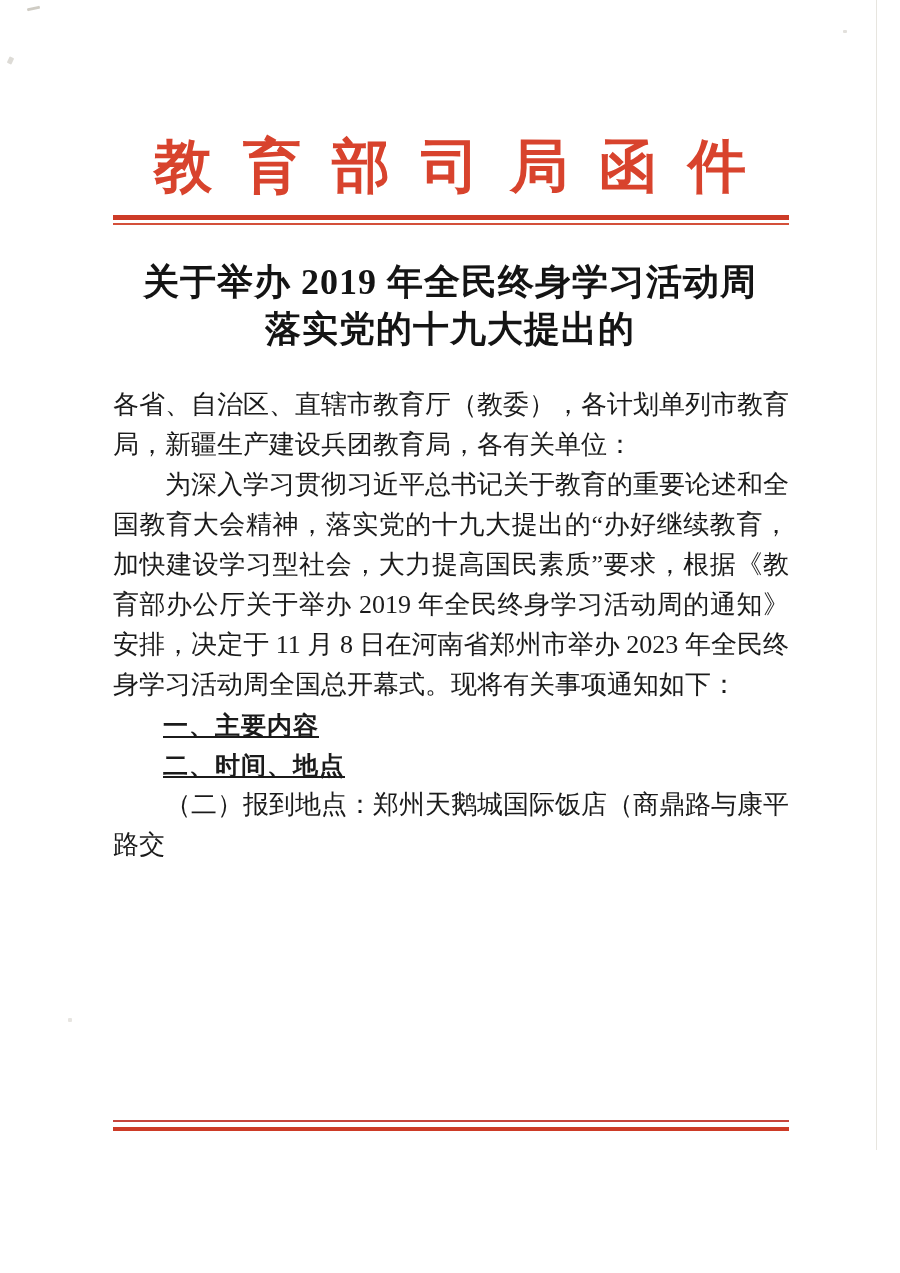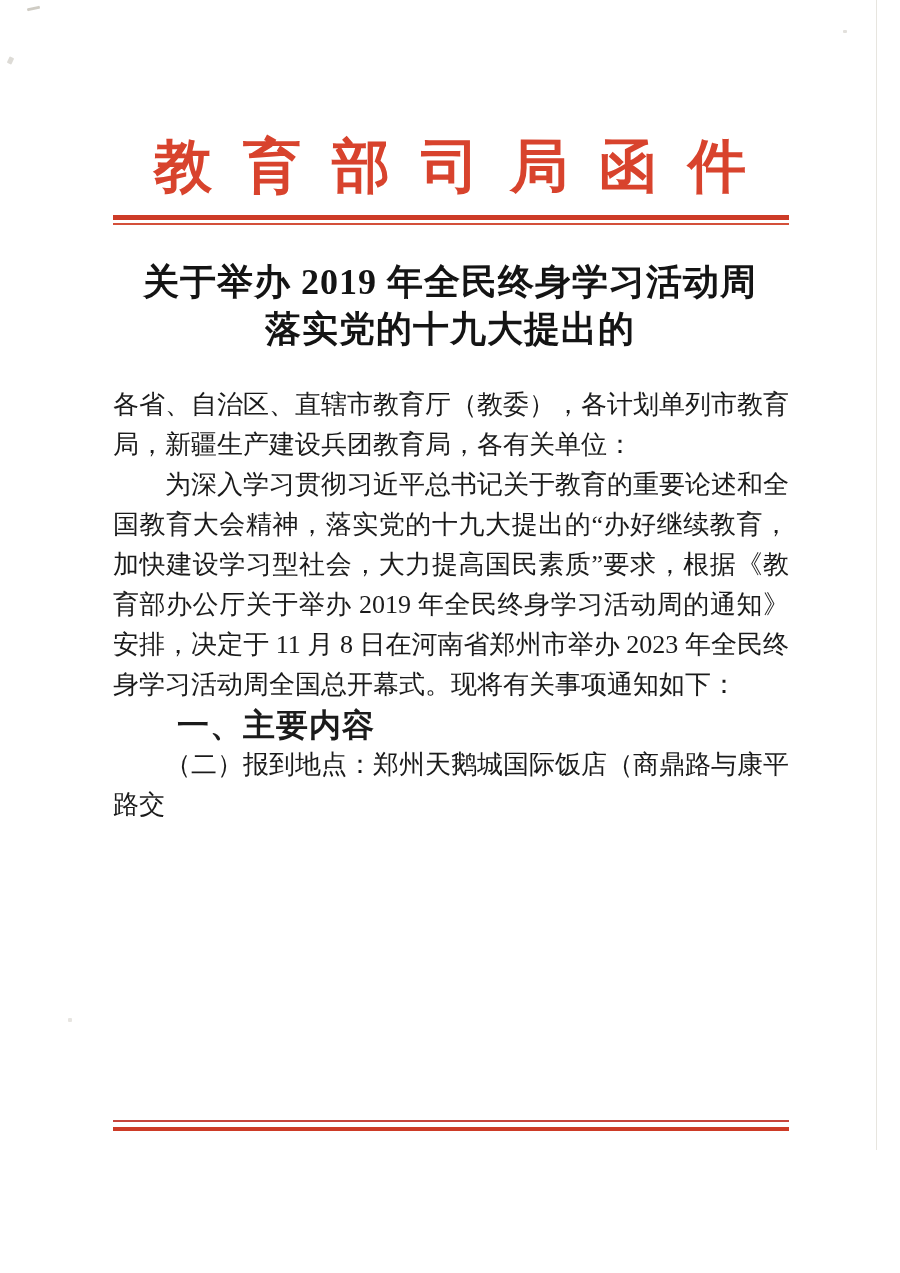--- a/index.html
+++ b/index.html
@@ -74,8 +74,9 @@
     text-indent: 2em;
     font-weight: bold;
     font-family: "Liberation Sans", "DejaVu Sans", sans-serif;
-    font-size: 32px;
+    font-size: 25px;
     letter-spacing: 1px;
+    text-decoration: underline;
   }
 
   

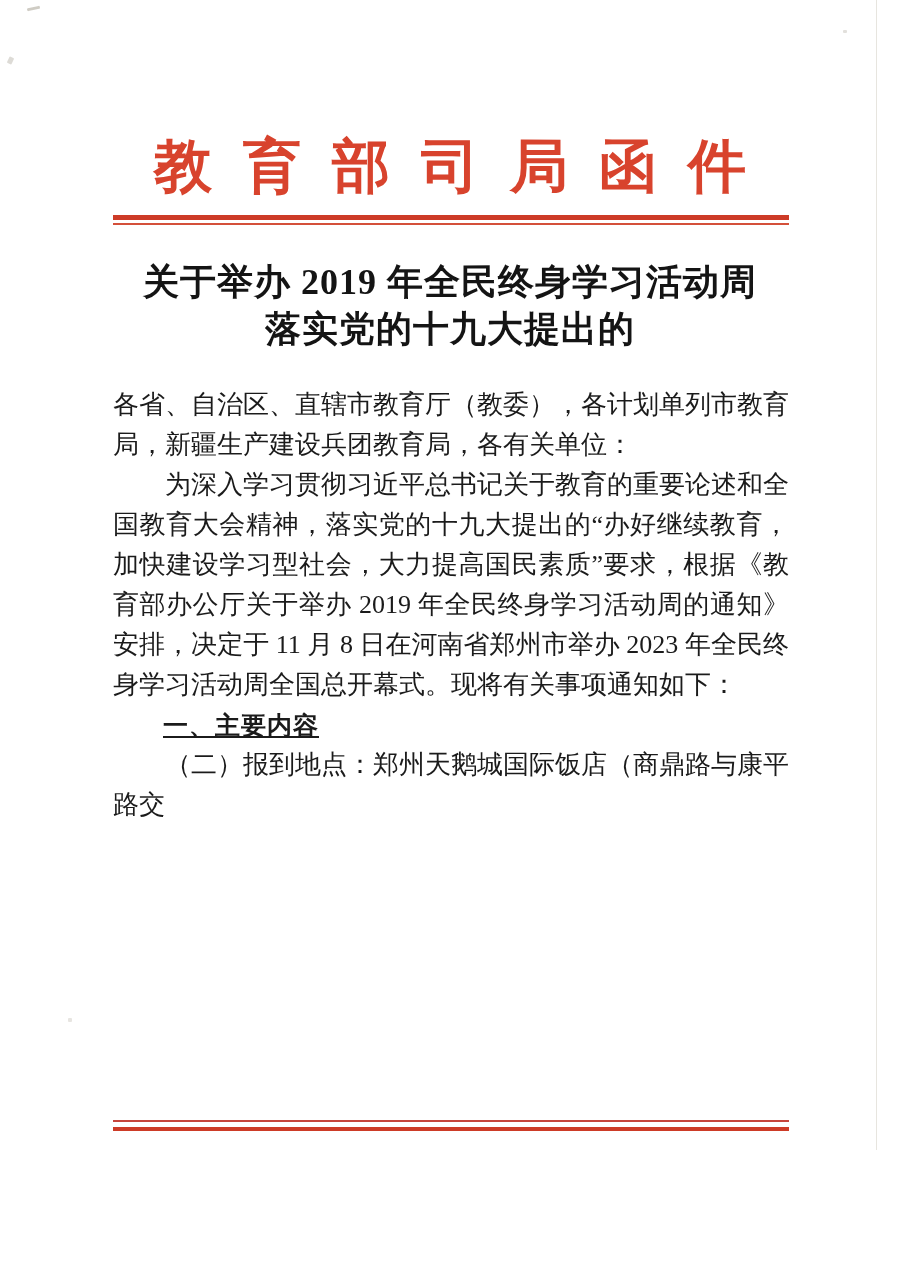--- a/index.html
+++ b/index.html
@@ -119,6 +119,7 @@
     <p class="block salutation">各省、自治区、直辖市教育厅（教委），各计划单列市教育局，新疆生产建设兵团教育局，各有关单位：</p>
     <p class="block para">为深入学习贯彻习近平总书记关于教育的重要论述和全国教育大会精神，落实党的十九大提出的“办好继续教育，加快建设学习型社会，大力提高国民素质”要求，根据《教育部办公厅关于举办 2019 年全民终身学习活动周的通知》安排，决定于 11 月 8 日在河南省郑州市举办 2023 年全民终身学习活动周全国总开幕式。现将有关事项通知如下：</p>
     <p class="block heading">一、主要内容</p>
+    <p class="block heading">二、时间、地点</p>
     <p class="block para">（二）报到地点：郑州天鹅城国际饭店（商鼎路与康平路交</p>
   </div>
 

